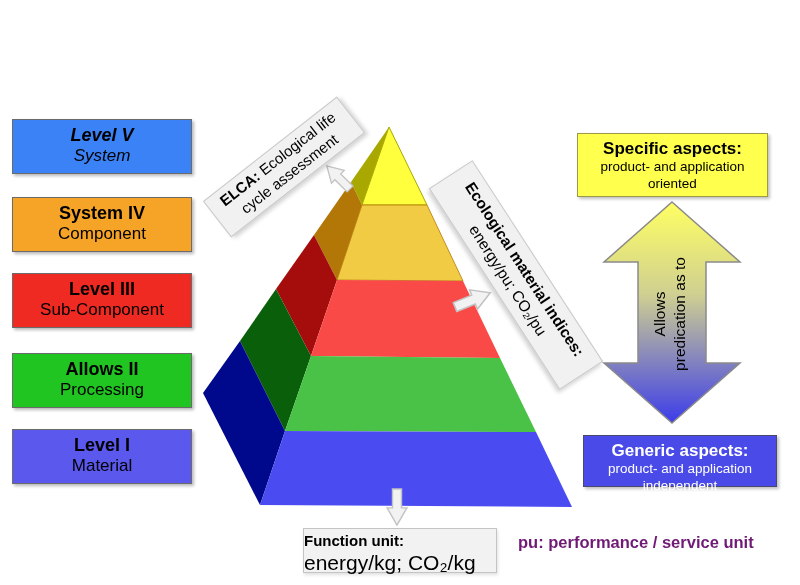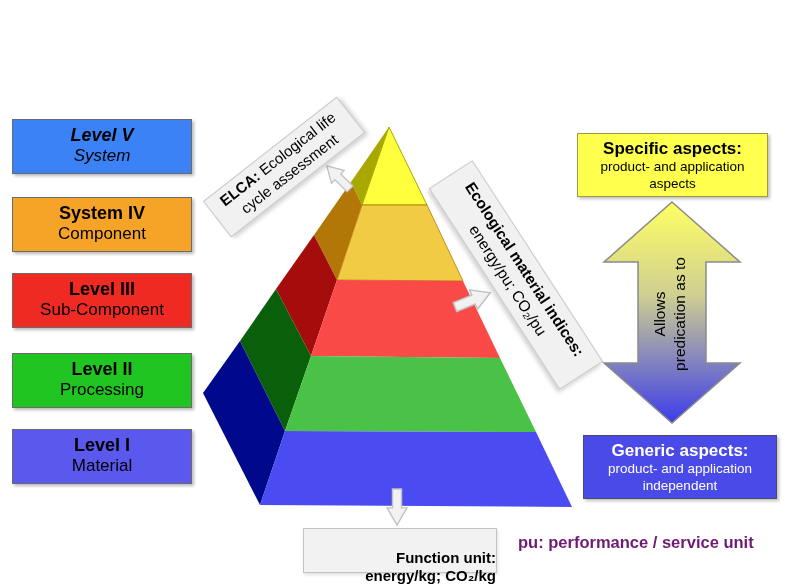--- a/index.html
+++ b/index.html
@@ -118,7 +118,7 @@
   <div class="aspect specific" style="background-color: rgb(255, 255, 77);">
     <span class="hd">Specific aspects:</span>
     <div class="ln">product- and application</div>
-    <div class="ln">aspects</div>
+    <div class="ln">oriented</div>
   </div>
 
   <div class="arrowtext">

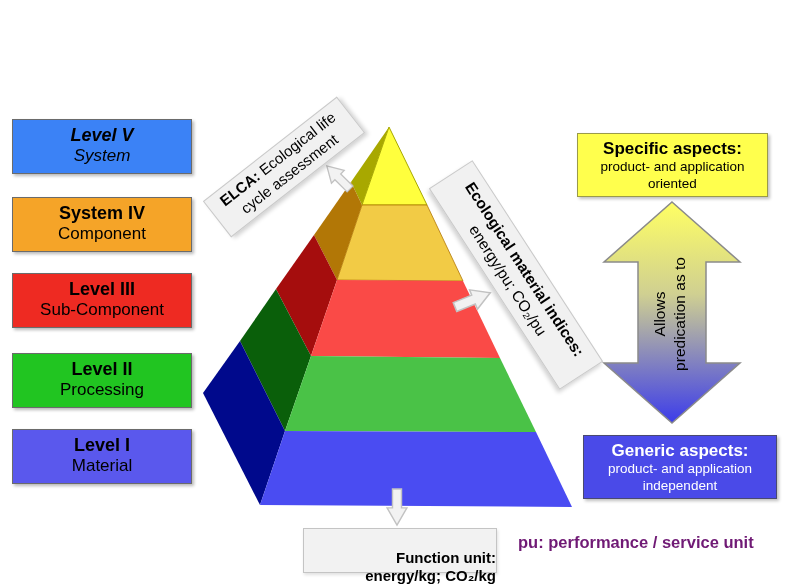--- a/index.html
+++ b/index.html
@@ -66,7 +66,7 @@
     <span class="ds">Sub-Component</span>
   </div>
   <div class="lvl" style="top: 353px; background-color: rgb(33, 197, 33);">
-    <span class="nm">Level II</span>
+    <span class="nm">Allows II</span>
     <span class="ds">Processing</span>
   </div>
   <div class="lvl" style="top: 429px; background-color: rgb(90, 88, 237);">

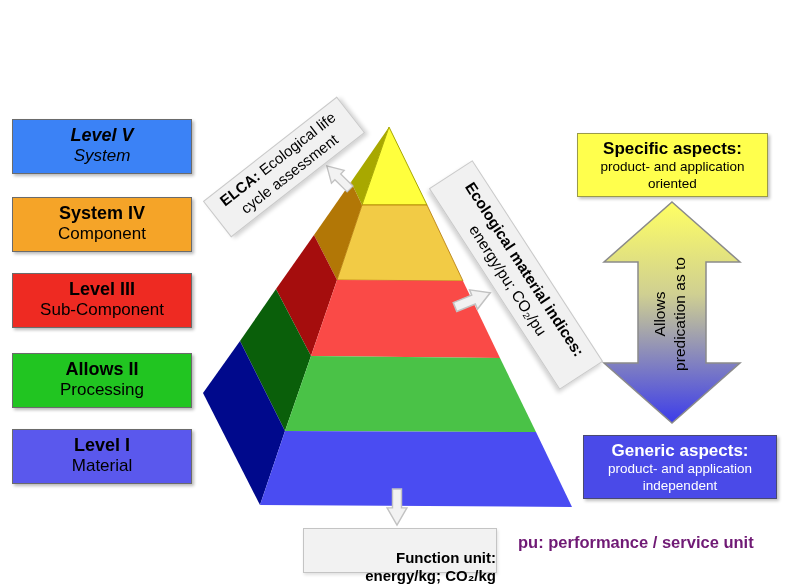--- a/index.html
+++ b/index.html
@@ -31,7 +31,7 @@
   .aspect{position:absolute;box-sizing:border-box;text-align:center;
           box-shadow:2px 2px 3px rgba(0,0,0,.25);padding-top:5px;}
   .specific{left:577px;top:133px;width:191px;height:64px;border:1px solid #9a9a4a;color:#000;}
-  .generic{left:583px;top:435px;width:194px;height:64px;border:1px solid #4a4a70;color:#fff;}
+  .generic{left:583px;top:435px;width:194px;height:52px;border:1px solid #4a4a70;color:#fff;}
   .aspect .hd{font-size:17px;font-weight:bold;line-height:1.2;display:block;}
   .aspect .ln{font-size:13.5px;line-height:1.2;}
 

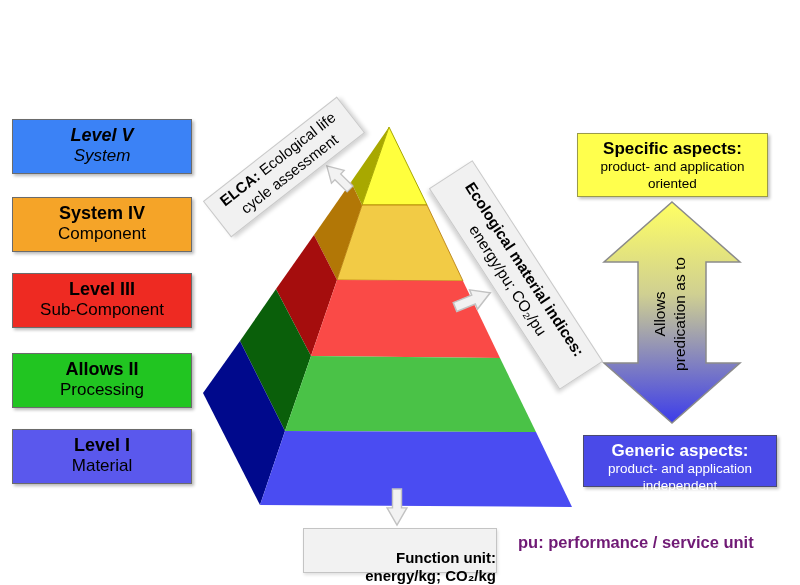--- a/index.html
+++ b/index.html
@@ -41,7 +41,7 @@
 
   .funbox{position:absolute;left:303px;top:528px;width:194px;height:45px;
           background:#f2f2f2;border:1px solid #c4c4c4;box-sizing:border-box;
-          text-align:right;color:#000;padding-top:20px;box-shadow:1px 2px 3px rgba(0,0,0,.12);}
+          text-align:left;color:#000;padding-top:3px;box-shadow:1px 2px 3px rgba(0,0,0,.12);}
   .funbox .hd{font-size:15px;font-weight:bold;line-height:1.2;display:block;}
   .funbox .ln{font-size:15px;line-height:1.2;font-weight:bold;}
 

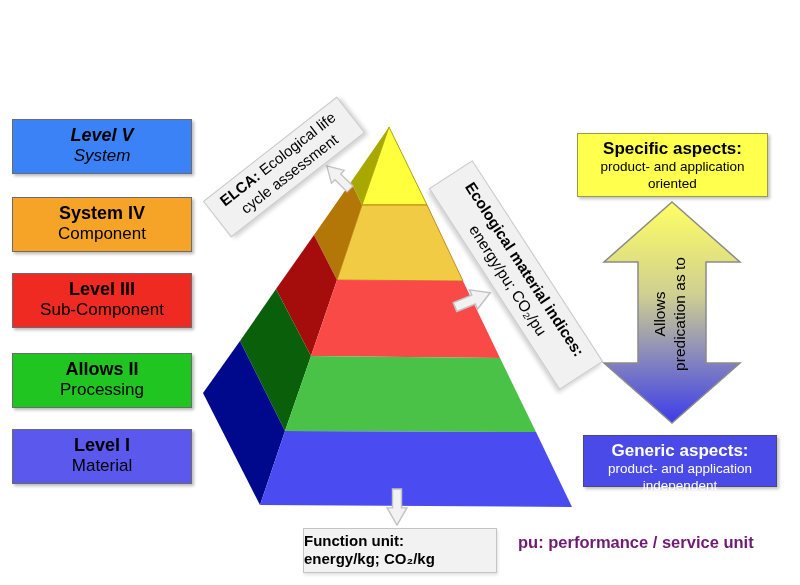--- a/index.html
+++ b/index.html
@@ -43,7 +43,7 @@
           background:#f2f2f2;border:1px solid #c4c4c4;box-sizing:border-box;
           text-align:left;color:#000;padding-top:3px;box-shadow:1px 2px 3px rgba(0,0,0,.12);}
   .funbox .hd{font-size:15px;font-weight:bold;line-height:1.2;display:block;}
-  .funbox .ln{font-size:15px;line-height:1.2;font-weight:bold;}
+  .funbox .ln{font-size:21px;line-height:1.2;}
 
   .punote{position:absolute;left:518px;top:533px;font-size:16.5px;font-weight:bold;color:#701a75;}
 </style>

